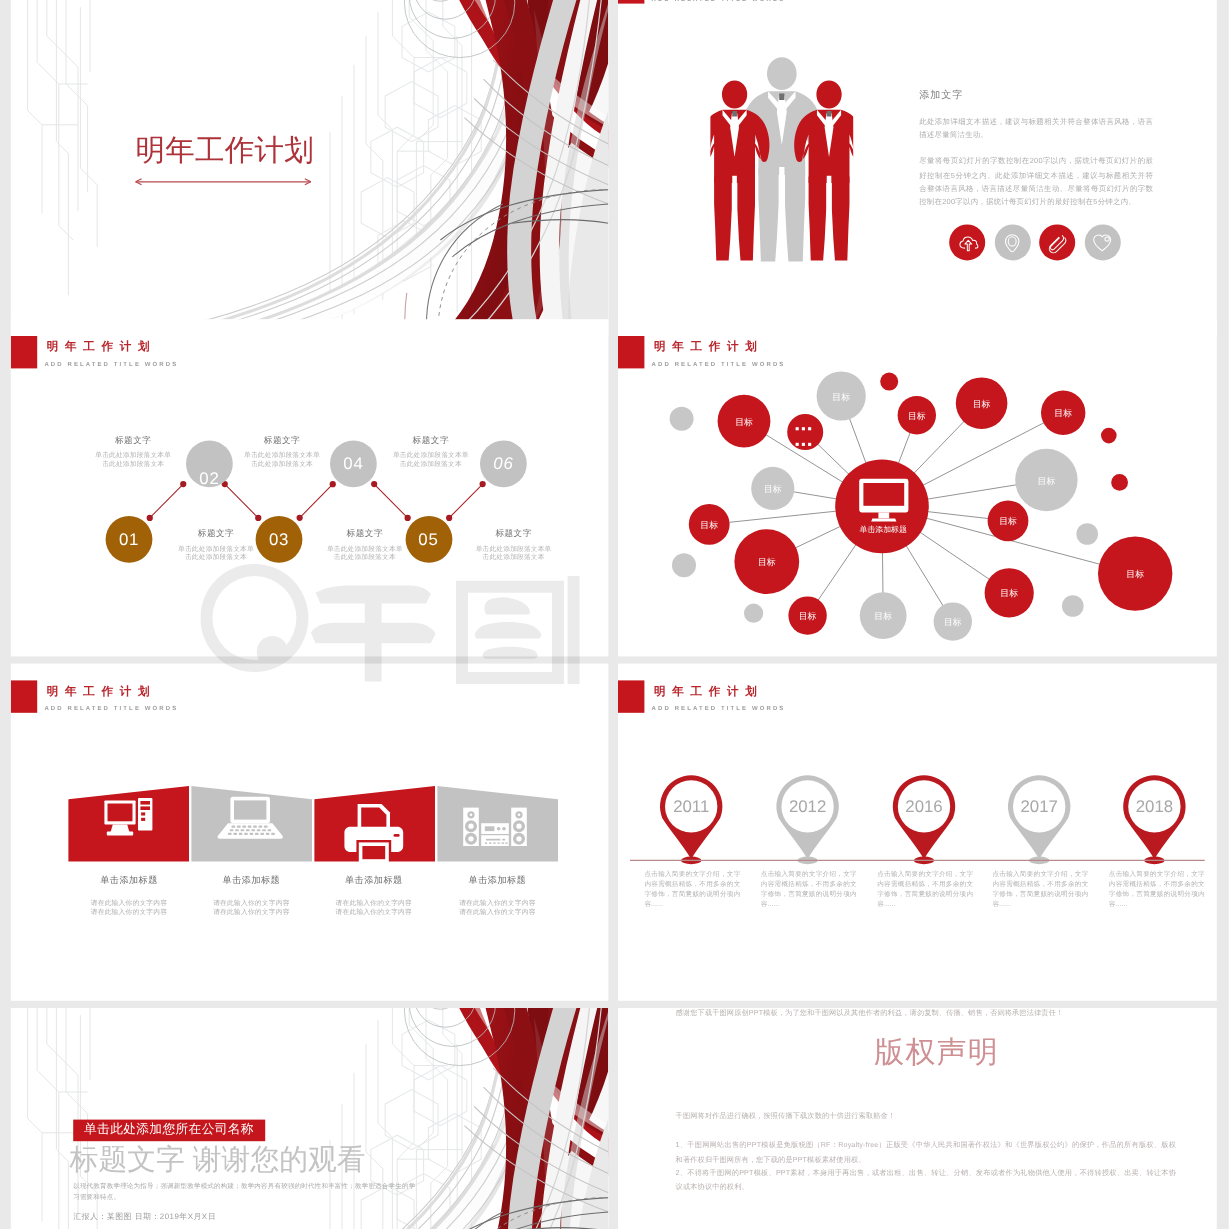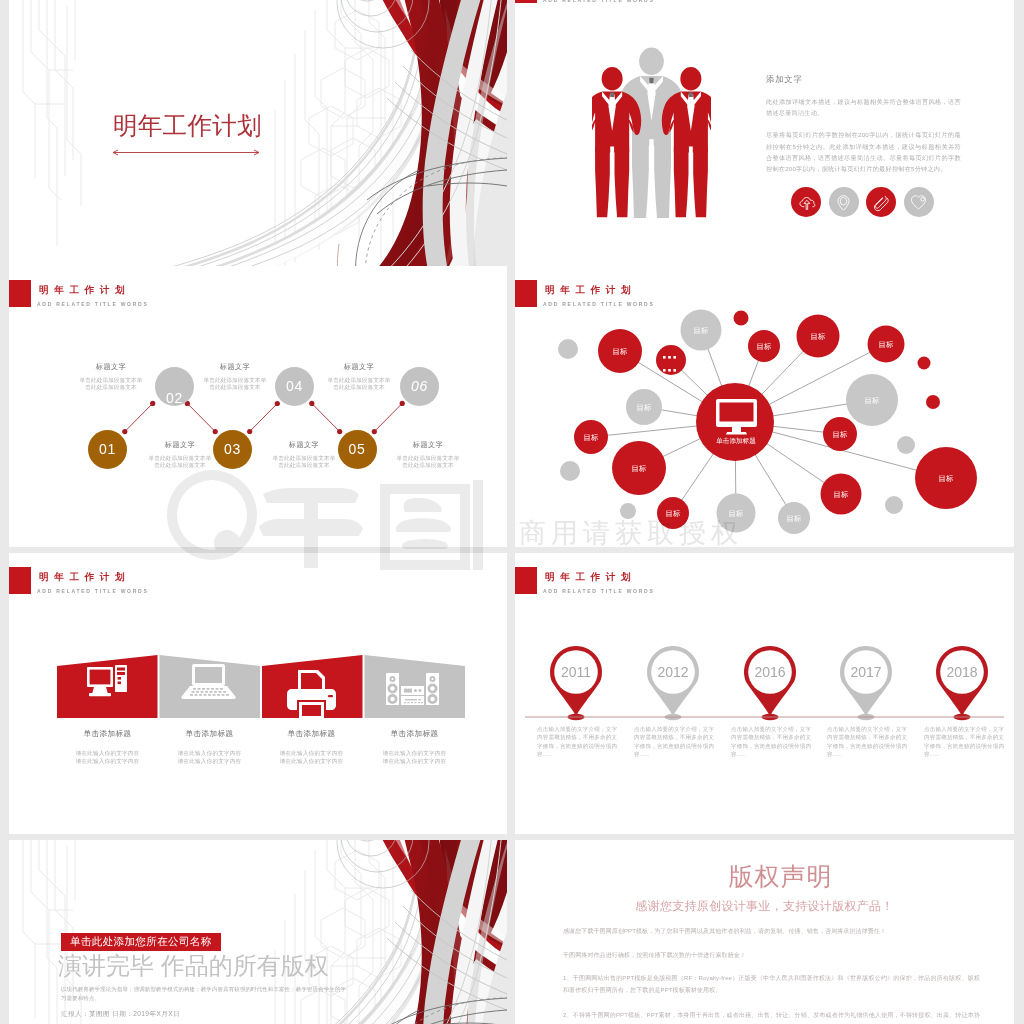--- a/index.html
+++ b/index.html
@@ -817,7 +817,6 @@
         <path d="M306 10 h10 v90 h-10 z"></path>
       </g>
     </svg>
-    <div class="wm-t2">商用请获取授权</div>
   </div>
   <div class="slide" id="s8">
     <div class="s8-title">版权声明</div>

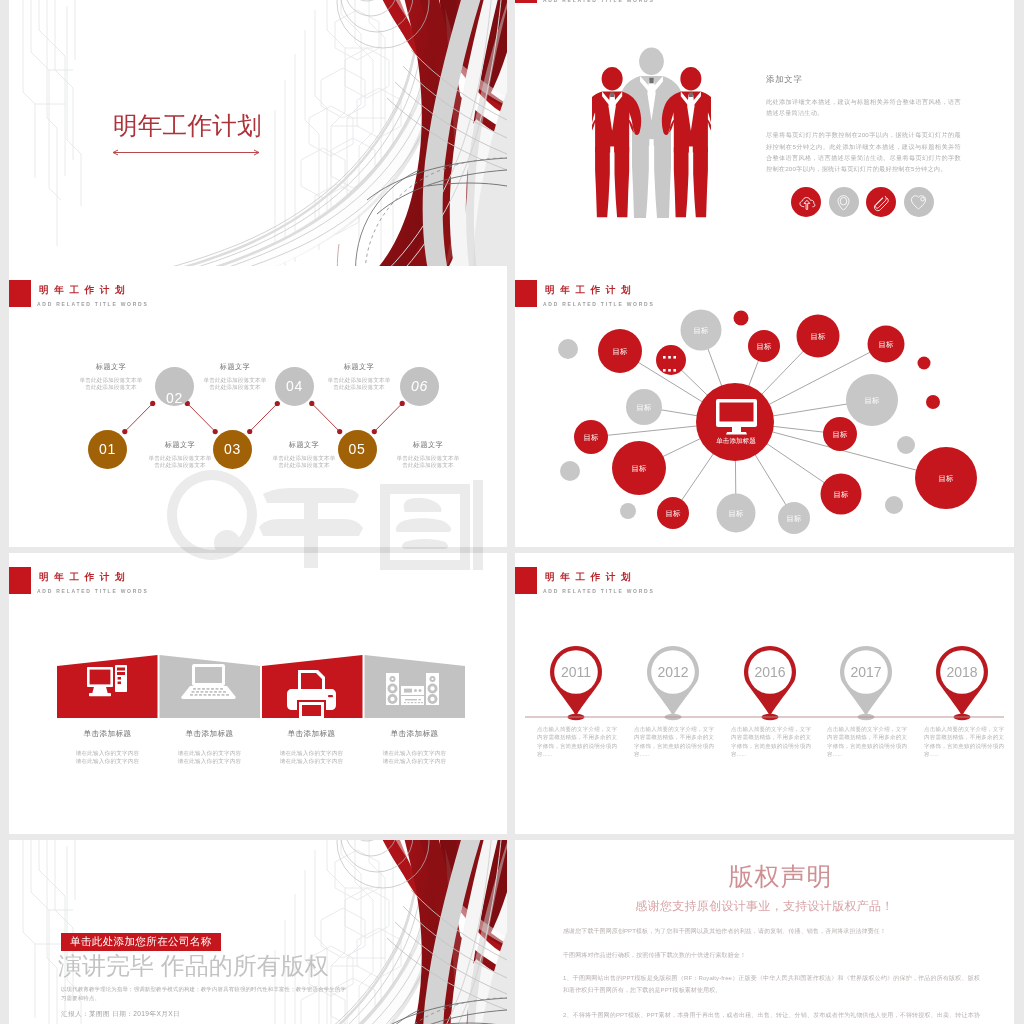--- a/index.html
+++ b/index.html
@@ -820,7 +820,6 @@
   </div>
   <div class="slide" id="s8">
     <div class="s8-title">版权声明</div>
-    <div class="s8-sub">感谢您支持原创设计事业，支持设计版权产品！</div>
     <div class="s8-p">感谢您下载千图网原创PPT模板，为了您和千图网以及其他作者的利益，请勿复制、传播、销售，否则将承担法律责任！</div>
     <div class="s8-p">千图网将对作品进行确权，按照传播下载次数的十倍进行索取赔金！</div>
     <div class="s8-p">1、千图网网站出售的PPT模板是免版税图（RF：Royalty-free）正版受《中华人民共和国著作权法》和《世界版权公约》的保护，作品的所有版权、版权和著作权归千图网所有，您下载的是PPT模板素材使用权。</div>

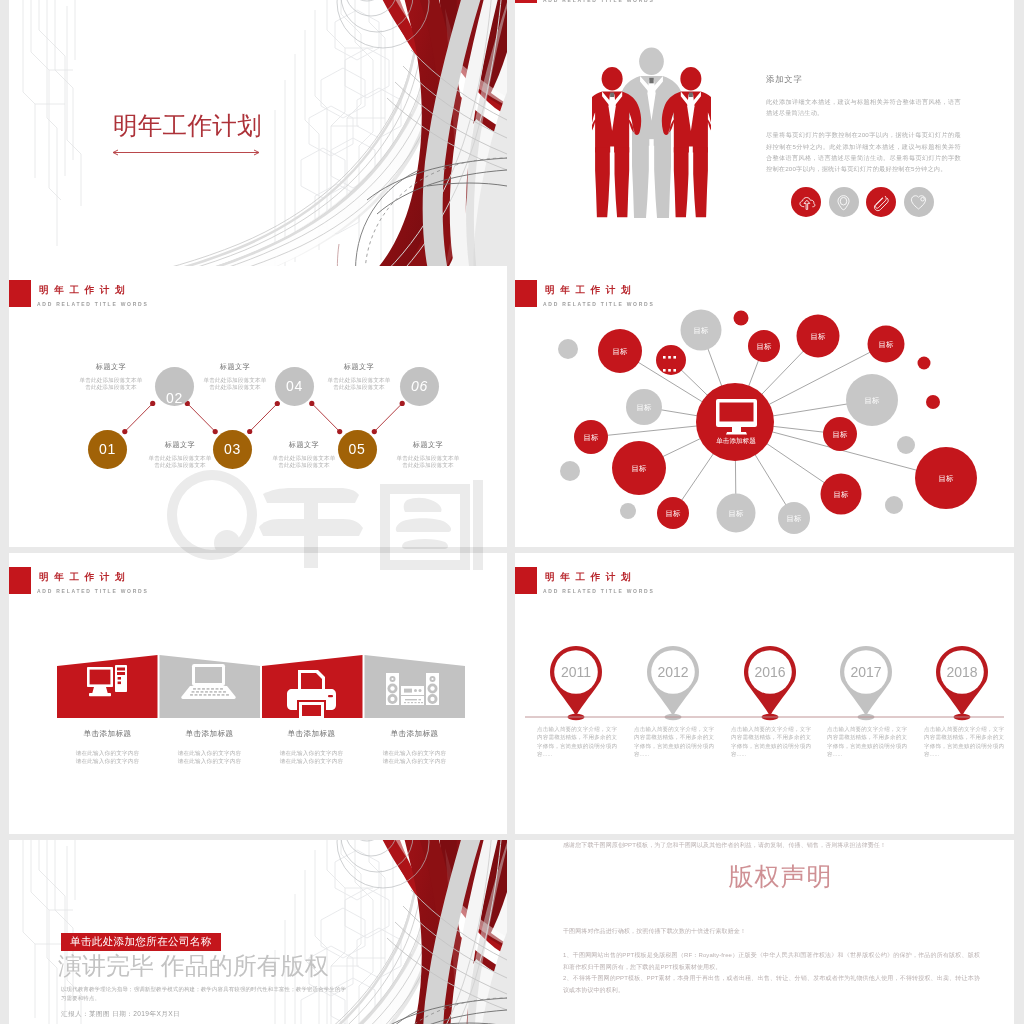--- a/index.html
+++ b/index.html
@@ -798,7 +798,7 @@
     </svg>
       </div>
     <div class="s7-banner"><span>单击此处添加您所在公司名称</span></div>
-    <div class="s7-title">演讲完毕   作品的所有版权</div>
+    <div class="s7-title">标题文字   谢谢您的观看</div>
     <div class="s7-p">以现代教育教学理论为指导；强调新型教学模式的构建；教学内容具有较强的时代性和丰富性；教学密适合学生的学习需要和特点。</div>
     <div class="s7-f">汇报人：某图图        日期：2019年X月X日</div>
   </div>

